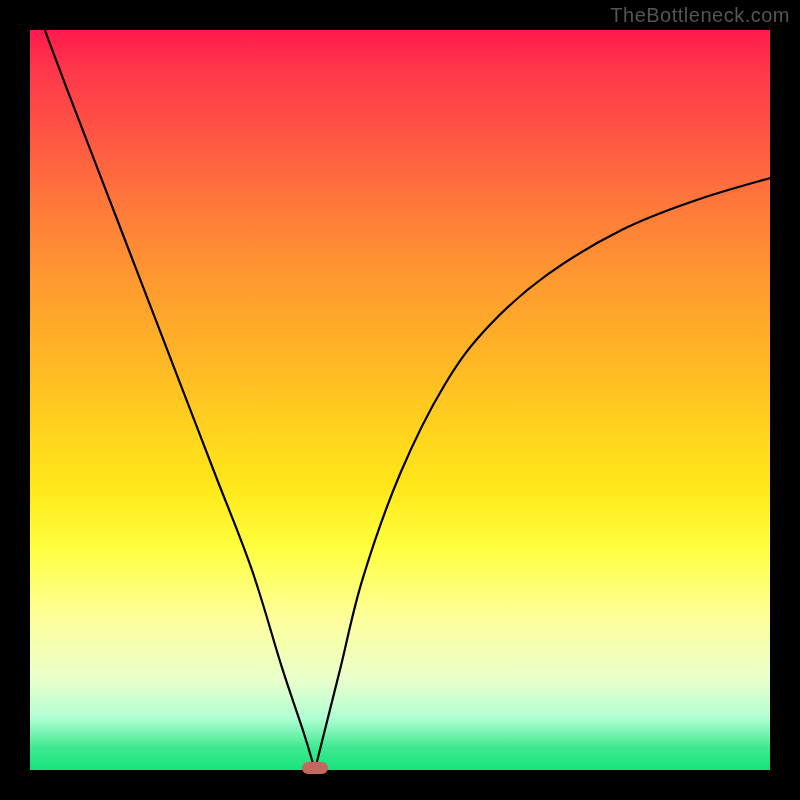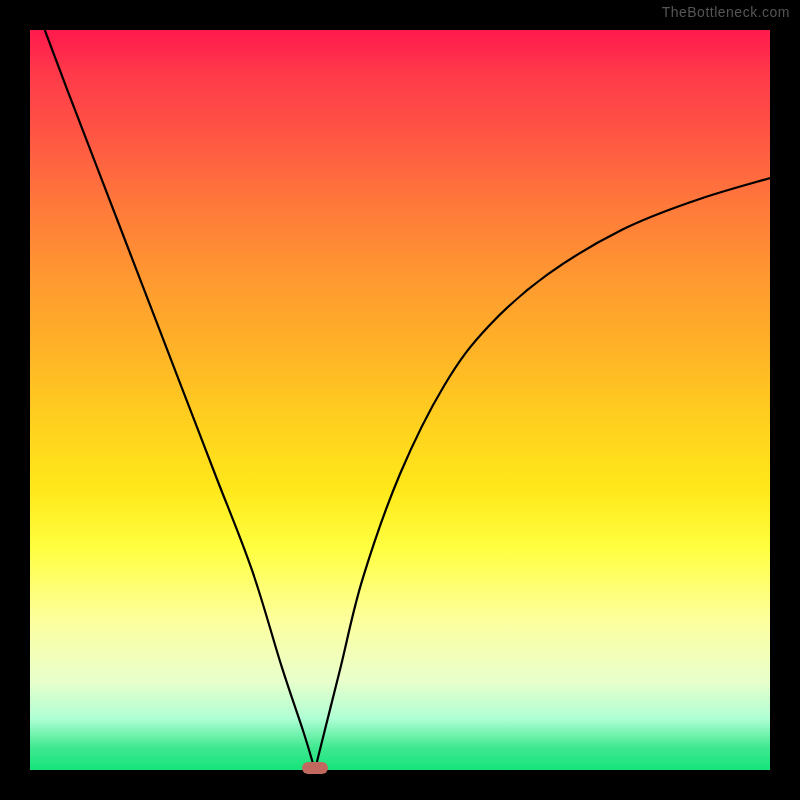--- a/index.html
+++ b/index.html
@@ -52,7 +52,7 @@
     top: 4px;
     right: 10px;
     color: #555;
-    font-size: 14px;
+    font-size: 20px;
     font-weight: 500;
     letter-spacing: 0.5px;
     user-select: none;

